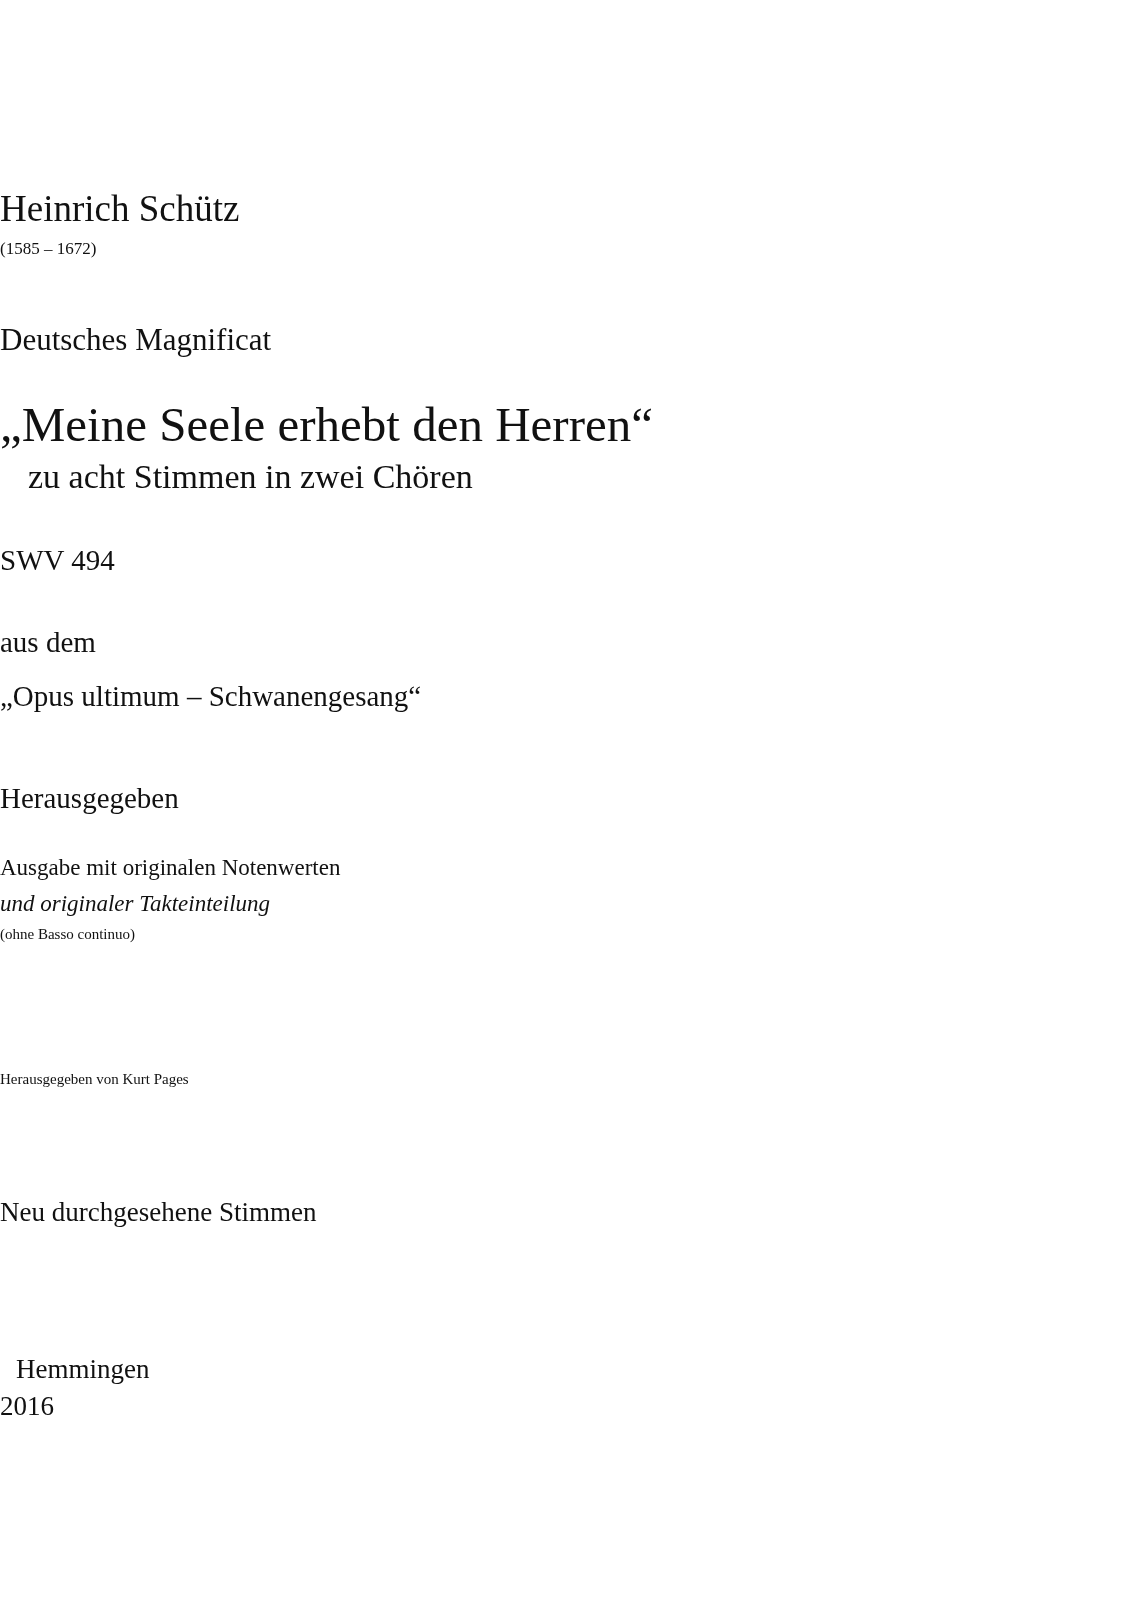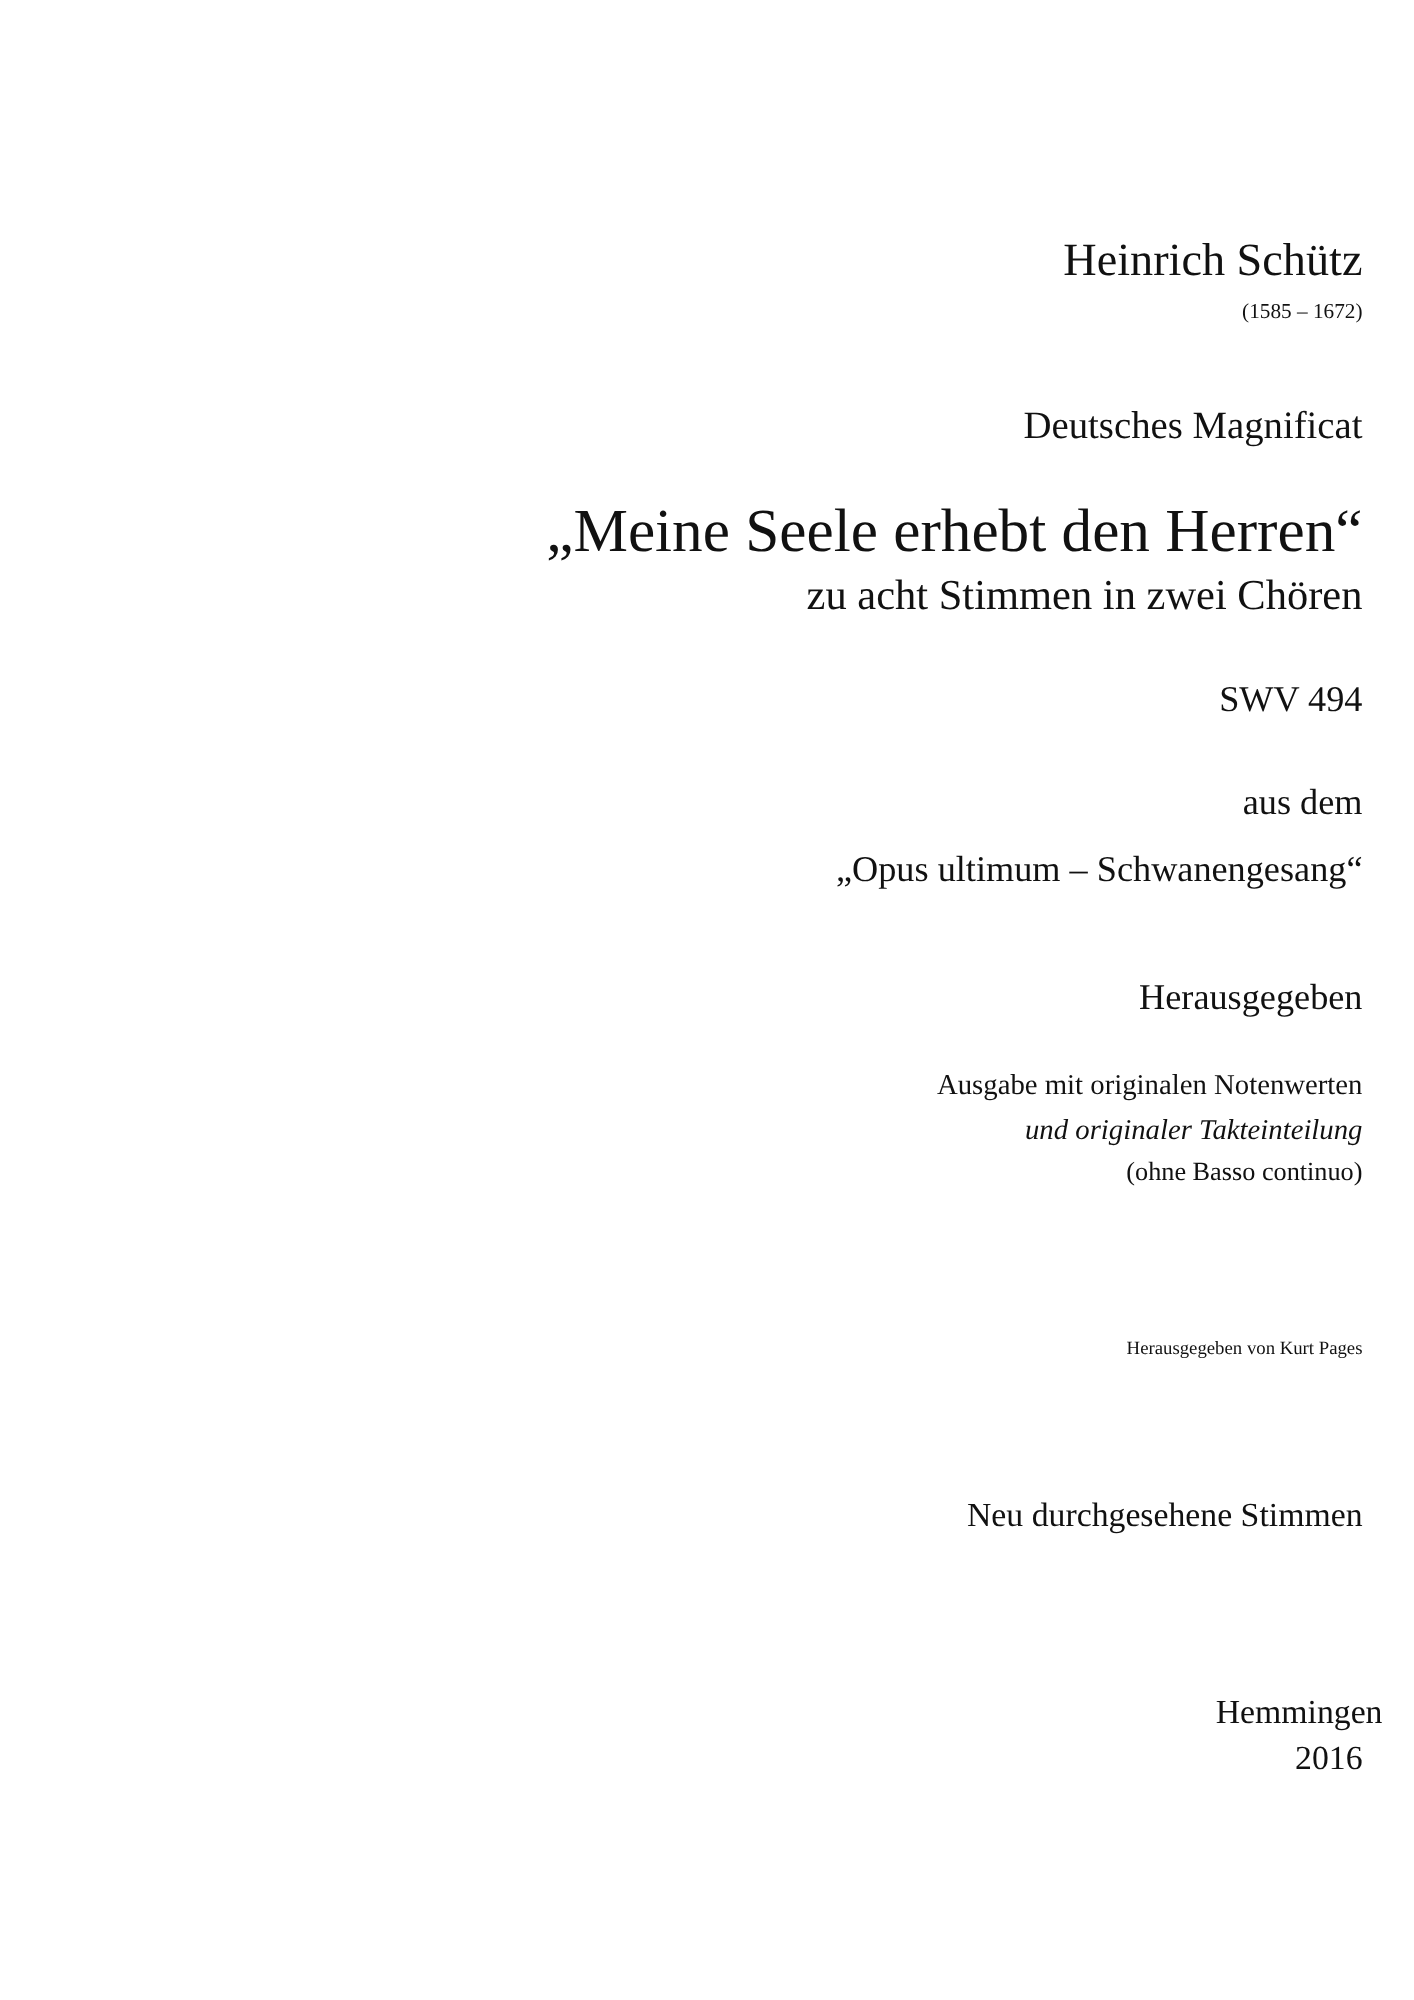--- a/index.html
+++ b/index.html
@@ -19,7 +19,7 @@
       position: absolute;
       left: 0;
       width: 1090px;
-      text-align: right;
+      text-align: left;
       white-space: nowrap;
       line-height: 1;
     }

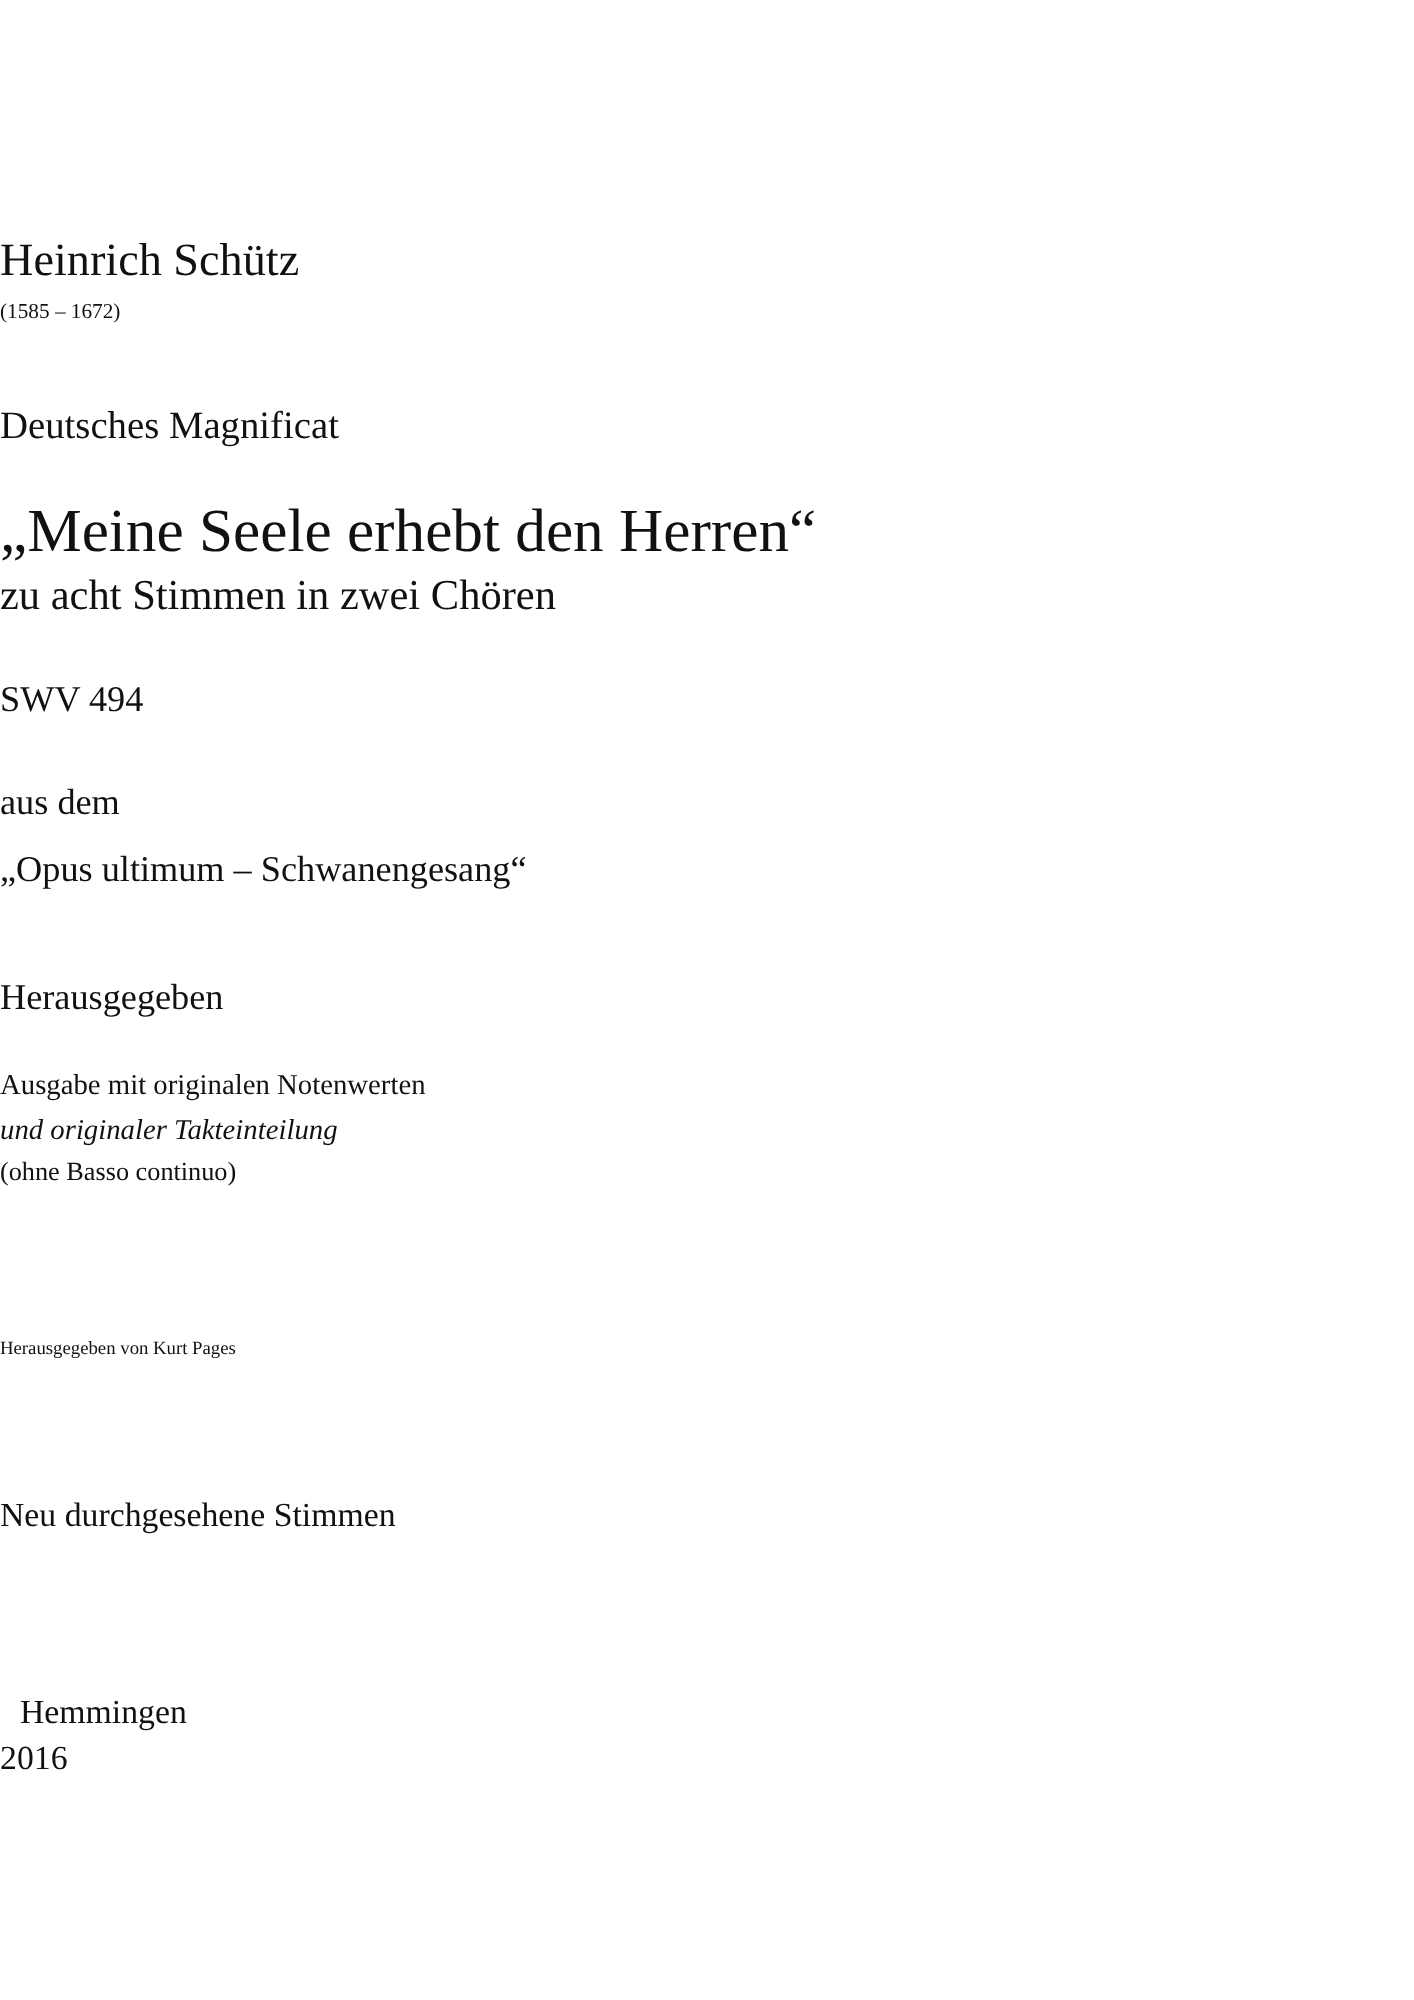--- a/index.html
+++ b/index.html
@@ -27,7 +27,7 @@
     .dates { top: 240px; font-size: 17px; }
     .work-type { top: 324px; font-size: 31px; }
     .main-title { top: 400px; font-size: 49px; }
-    .subtitle { top: 460px; font-size: 34px; }
+    .subtitle { top: 460px; font-size: 34px; margin-left: 28px; }
     .catalog { top: 546px; font-size: 29px; }
     .from { top: 628px; font-size: 29px; }
     .collection { top: 682px; font-size: 29px; }

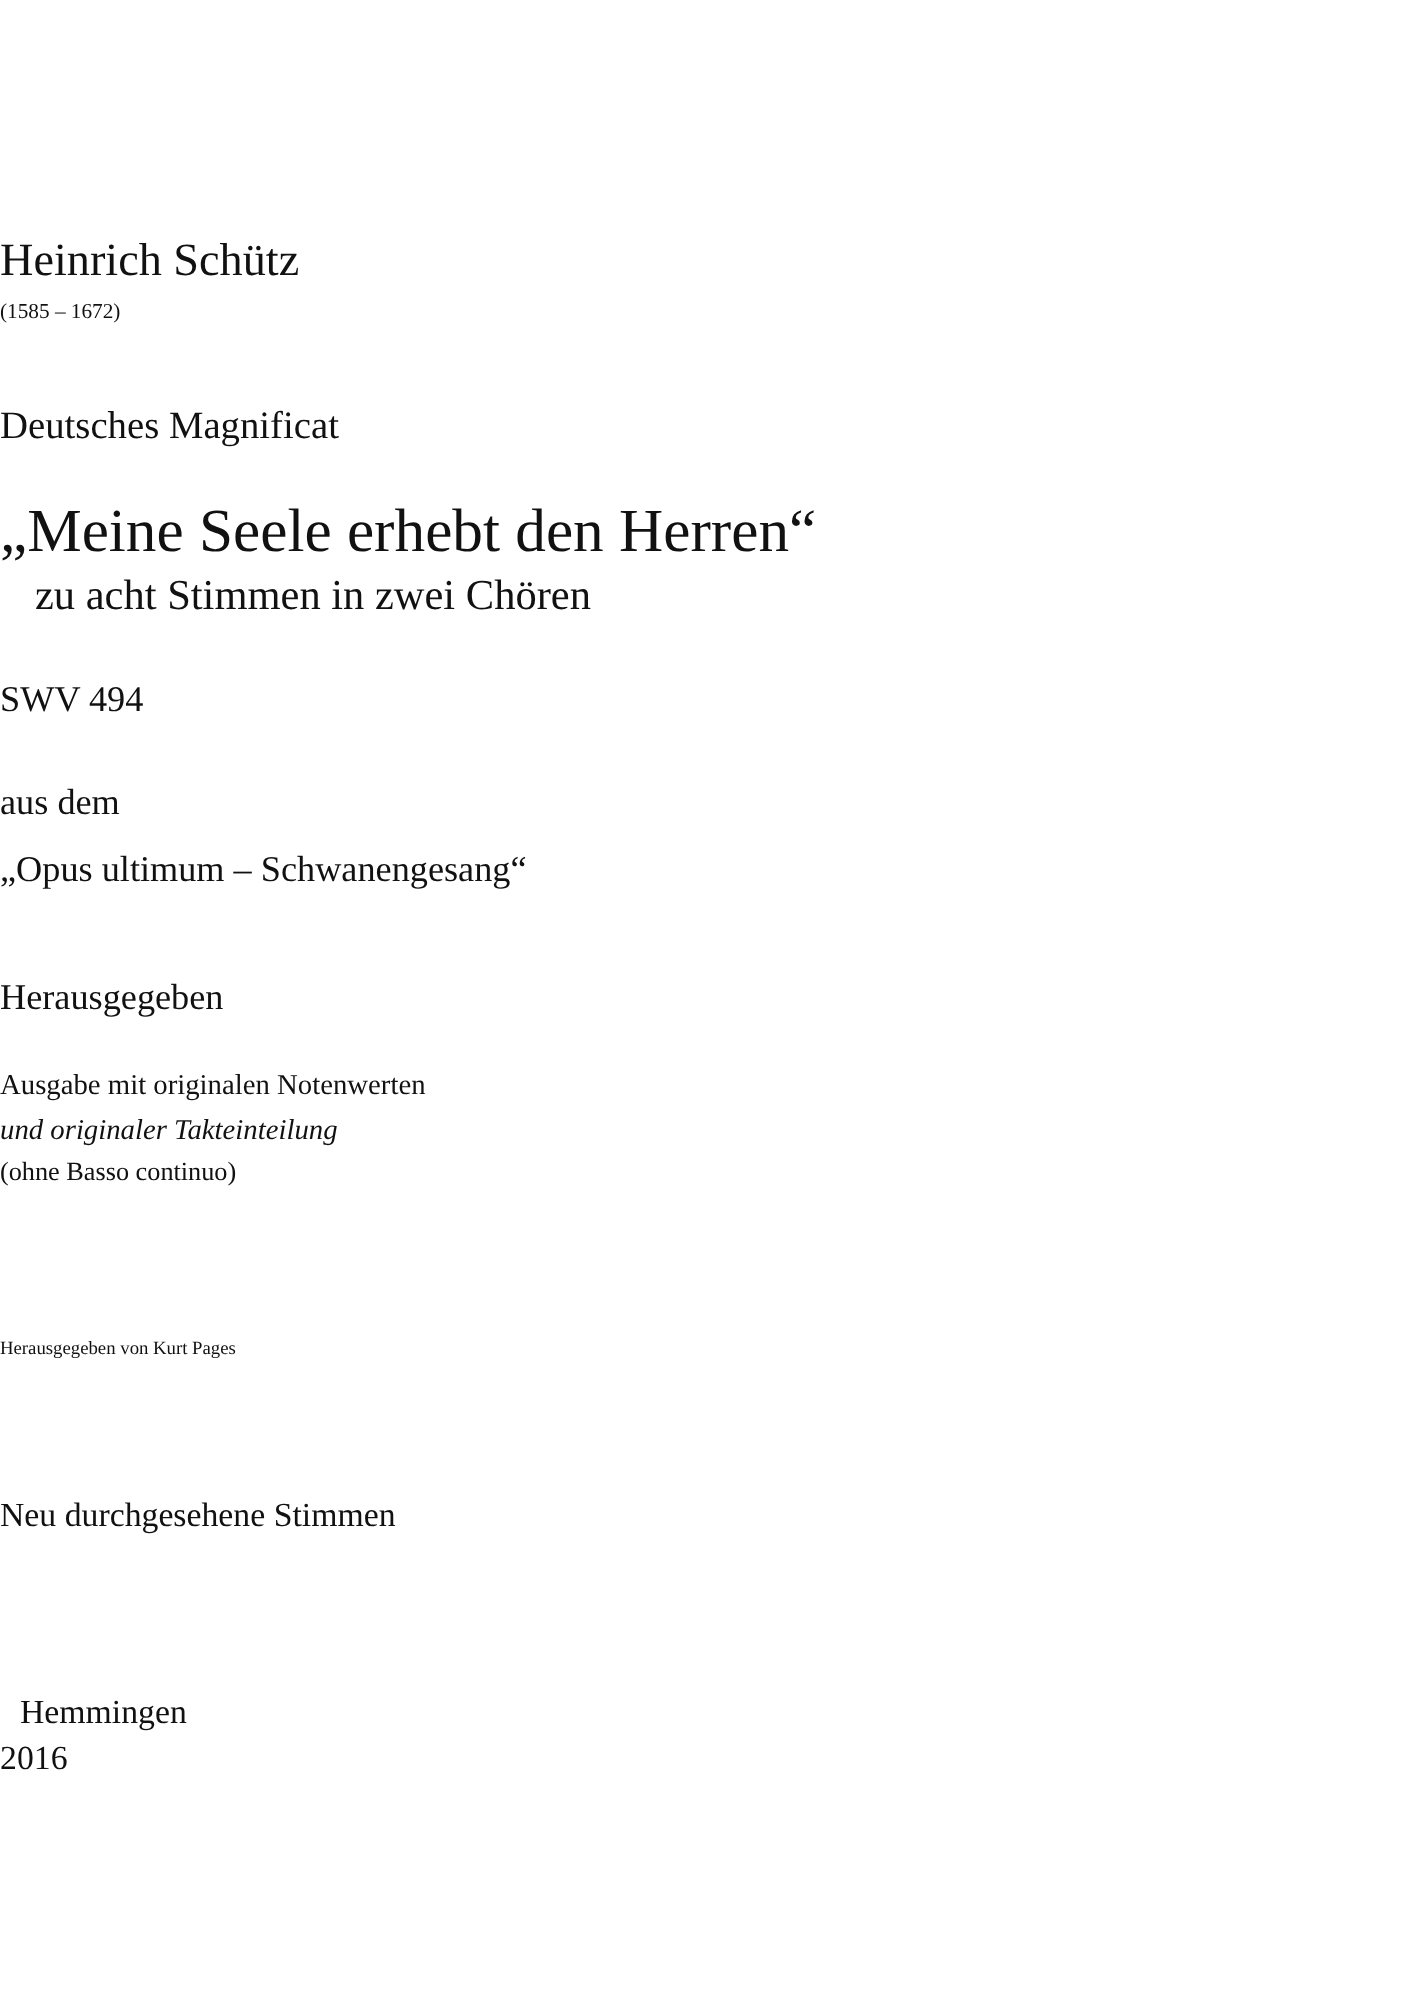--- a/index.html
+++ b/index.html
@@ -34,7 +34,7 @@
     .score-type { top: 784px; font-size: 29px; }
     .edition-1 { top: 856px; font-size: 23px; }
     .edition-2 { top: 892px; font-size: 23px; font-style: italic; }
-    .edition-3 { top: 927px; font-size: 21px; }
+    .edition-3 { top: 927px; font-size: 15px; }
     .editor { top: 1072px; font-size: 15px; }
     .revised { top: 1199px; font-size: 27px; }
     .place { top: 1356px; font-size: 27px; margin-left: 16px; }

